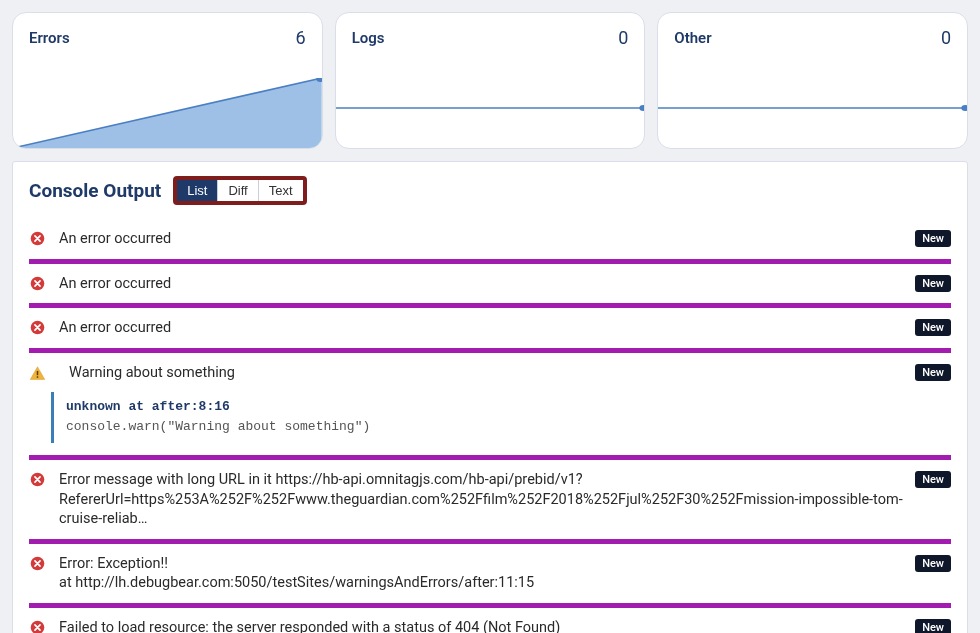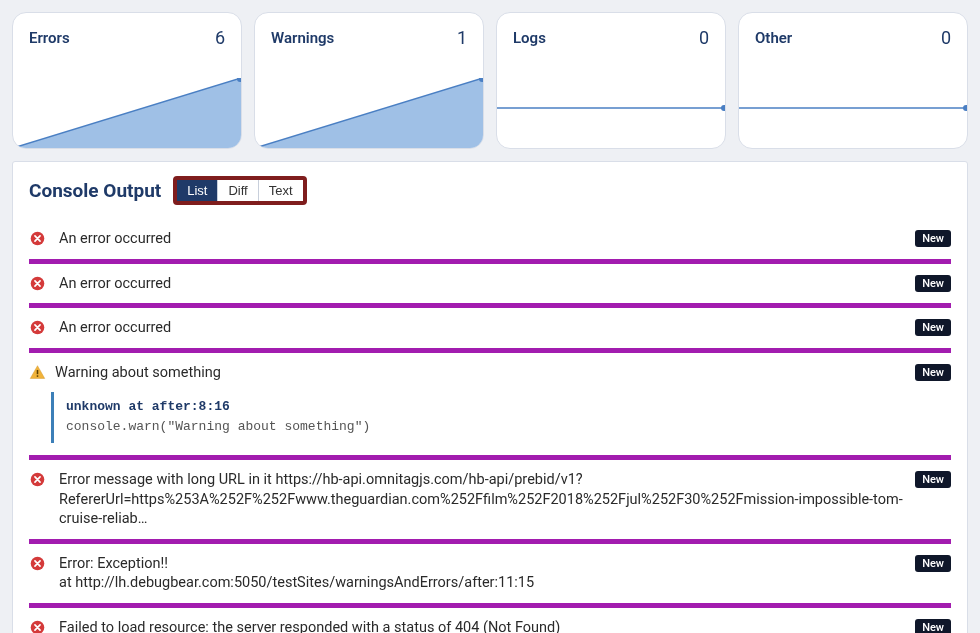--- a/index.html
+++ b/index.html
@@ -163,19 +163,6 @@
     </div>
   </div>
 
-  <div class="card">
-    <div class="card-header">
-      <span class="card-title">Warnings</span>
-      <span class="card-count">1</span>
-    </div>
-    <div class="card-chart">
-      <svg viewBox="0 0 230 70" preserveAspectRatio="none">
-        <polygon points="0,70 230,0 230,70" fill="#9fc0e6"></polygon>
-        <polyline points="0,70 230,0" stroke="#4a7fc3" stroke-width="1.5" fill="none"></polyline>
-        <circle cx="229" cy="1" r="3" fill="#4a7fc3"></circle>
-      </svg>
-    </div>
-  </div>
 
   <div class="card">
     <div class="card-header">

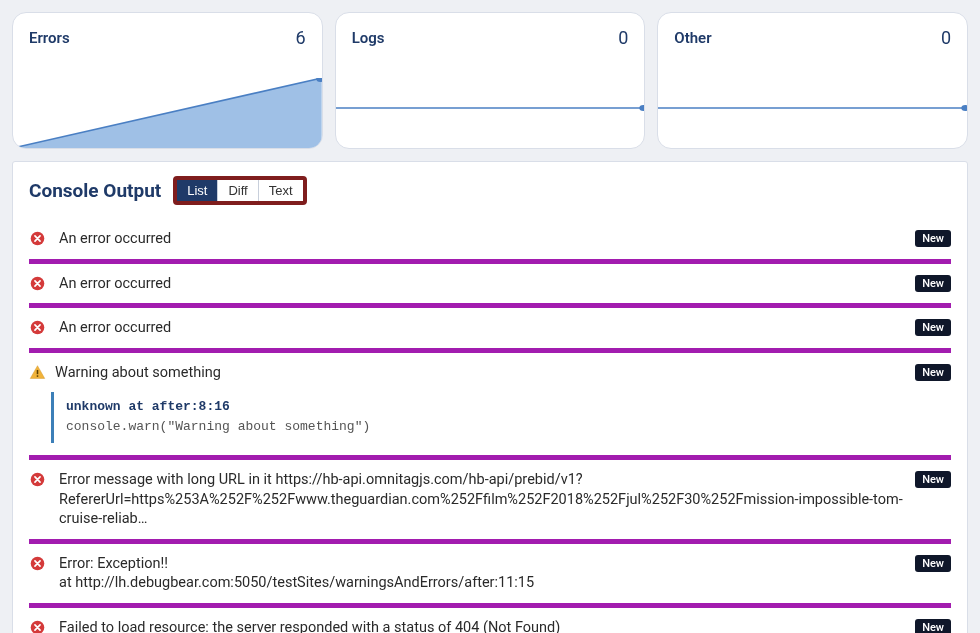--- a/index.html
+++ b/index.html
@@ -244,7 +244,7 @@
     </div>
 
     <div class="row" style="display:block;">
-      <div style="display:flex;align-items:center;gap:8px;">
+      <div style="display:flex;align-items:flex-end;gap:22px;">
         <span class="row-icon">
           <svg class="ic-warn" viewBox="0 0 20 20">
               <path d="M10 2 L18.5 17 H1.5 Z" fill="#f1b33a" stroke="#cc8f1f" stroke-width="0.5"></path>

